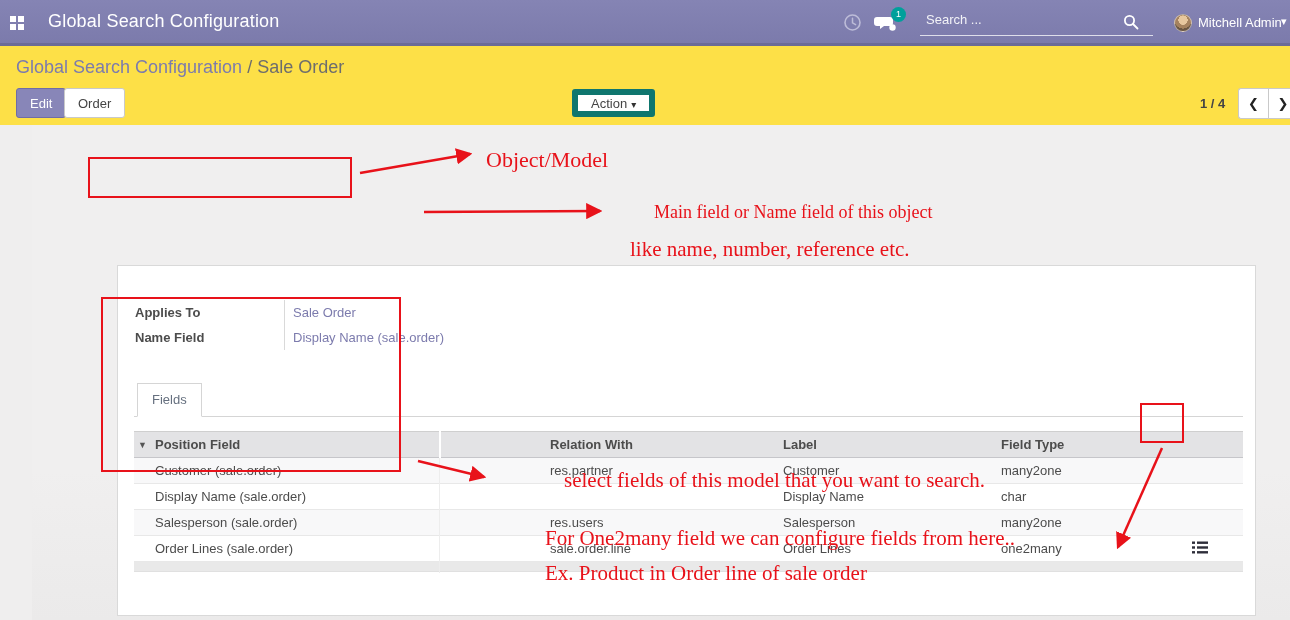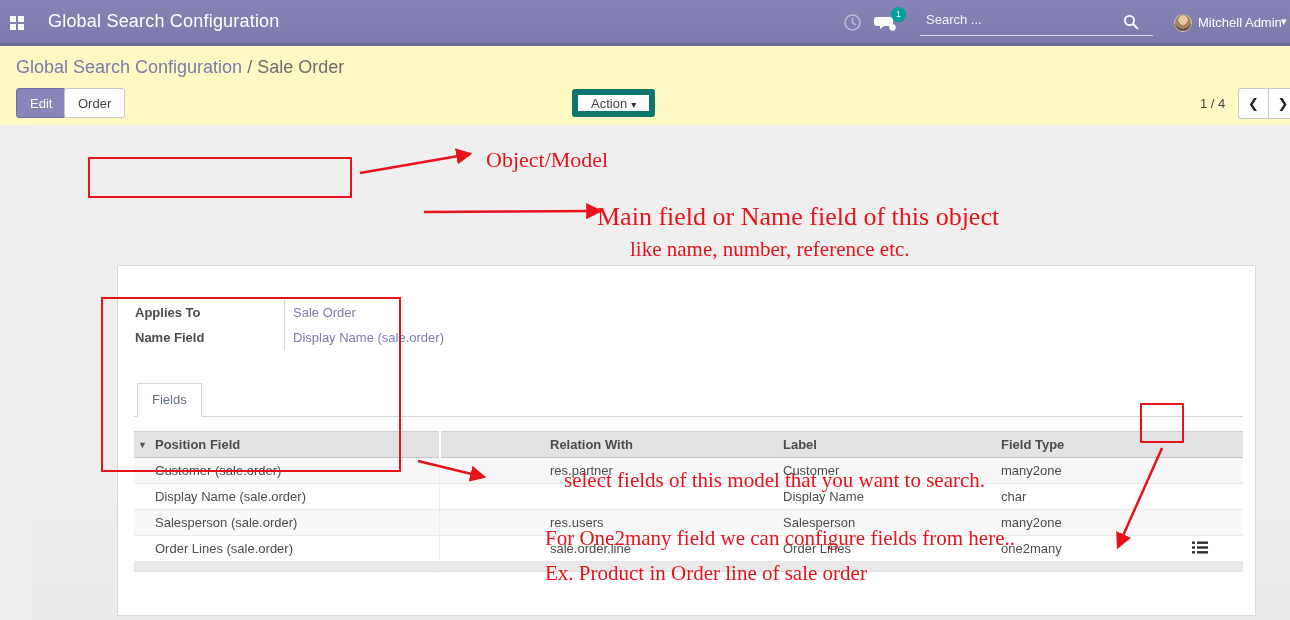--- a/index.html
+++ b/index.html
@@ -32,7 +32,7 @@
   .user-caret { position:absolute; left:1281px; top:15px; color:#fff; font-size:11px; }
 
   
-  .cpanel { position:absolute; left:0; top:46px; width:1290px; height:79px; background:#fef9c3; z-index:10; }
+  .cpanel { position:absolute; left:0; top:46px; width:1290px; height:79px; background:#fde047; z-index:10; }
   .breadcrumb { position:absolute; left:16px; top:11px; font-size:18px; color:#666; }
   .breadcrumb .bc-link { color:#7c7bad; cursor:pointer; }
   .breadcrumb .bc-cur { color:#6d6d6d; }

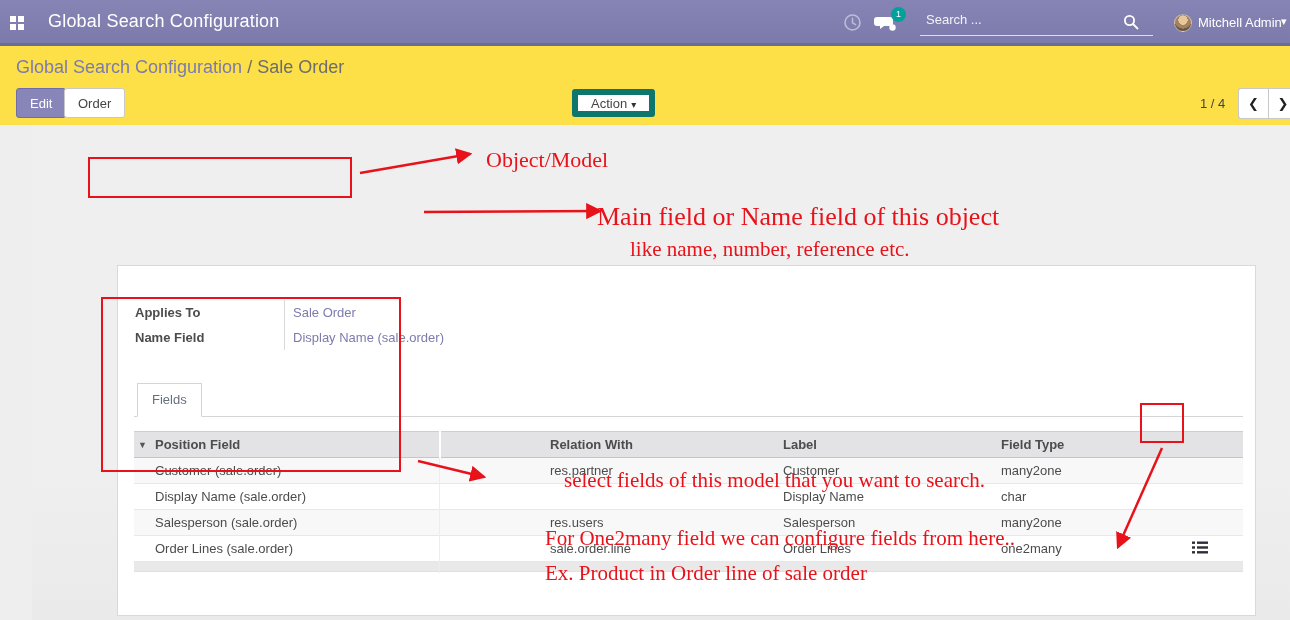--- a/index.html
+++ b/index.html
@@ -42,7 +42,7 @@
   .btn-create { left:64px; top:42px; background:#fff; border:1px solid #c9c9c9; color:#444; }
   .btn-action { left:572px; top:43px; height:28px; background:#fff; border:6px solid #0f766e; color:#444; }
   .btn-action .caret { font-size:10px; margin-left:4px; color:#333; }
-  .pager-val { position:absolute; left:1200px; top:50px; font-size:13px; color:#444; }
+  .pager-val { position:absolute; left:1200px; top:50px; font-size:13px; color:#444;font-weight:bold; }
   .pager-btns { position:absolute; left:1238px; top:42px; display:flex; }
   .pager-btn { width:30px; height:31px; background:#fff; border:1px solid #c9c9c9; color:#222;
     font-size:13px; font-weight:bold; cursor:pointer; text-align:center; line-height:29px; }

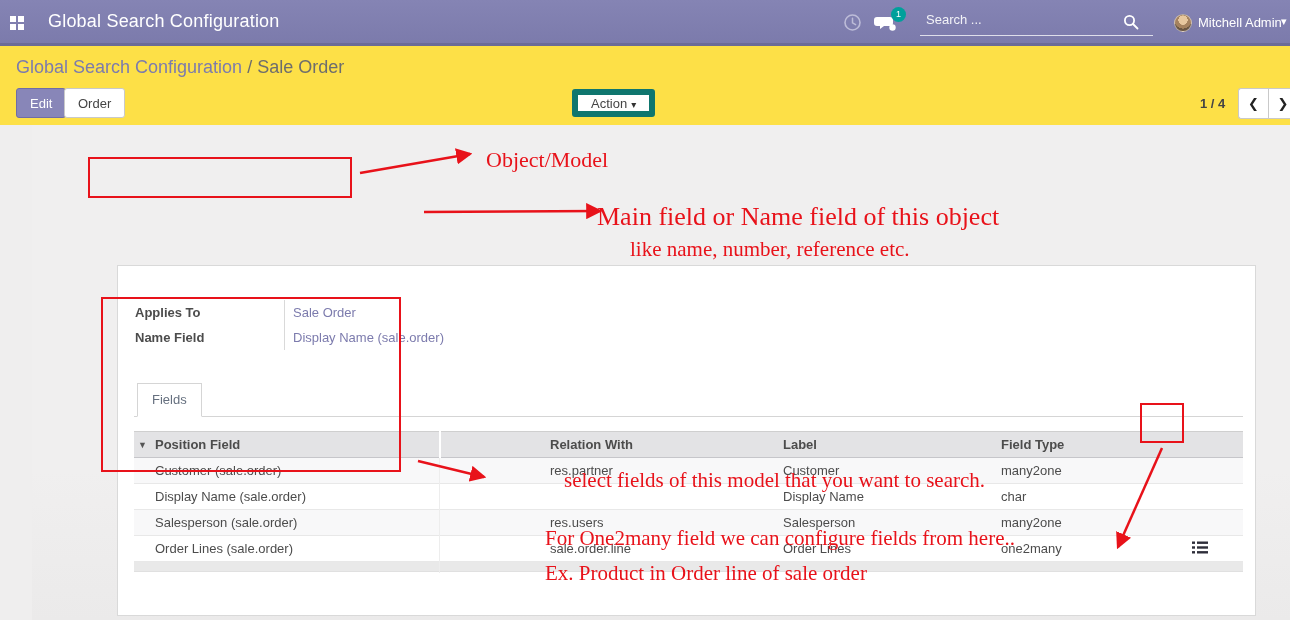--- a/index.html
+++ b/index.html
@@ -93,7 +93,7 @@
   .note { position:absolute; font-family:"Liberation Serif","DejaVu Serif",serif; color:#e8121a;
     z-index:55; white-space:nowrap; }
   .n-obj { left:486px; top:147px; font-size:22px; }
-  .n-main1 { left:597px; top:202px; font-size:26px; }
+  .n-main1 { left:654px; top:202px; font-size:18px; }
   .n-main2 { left:630px; top:237px; font-size:21px; }
   .n-sel { left:564px; top:468px; font-size:21px; }
   .n-o2m1 { left:545px; top:526px; font-size:21px;font-family:Liberation Serif, serif; }

